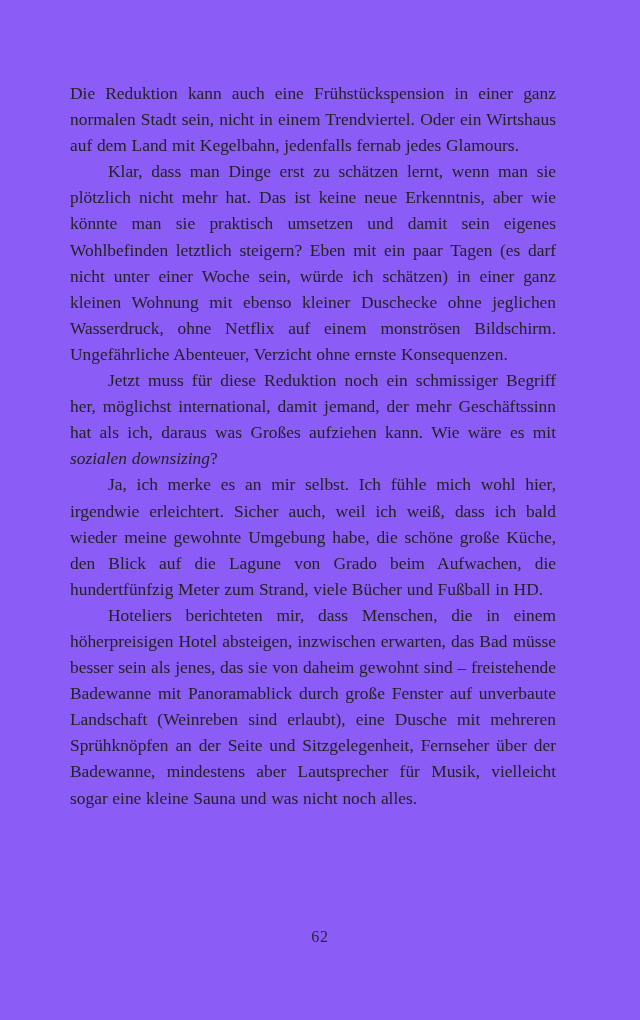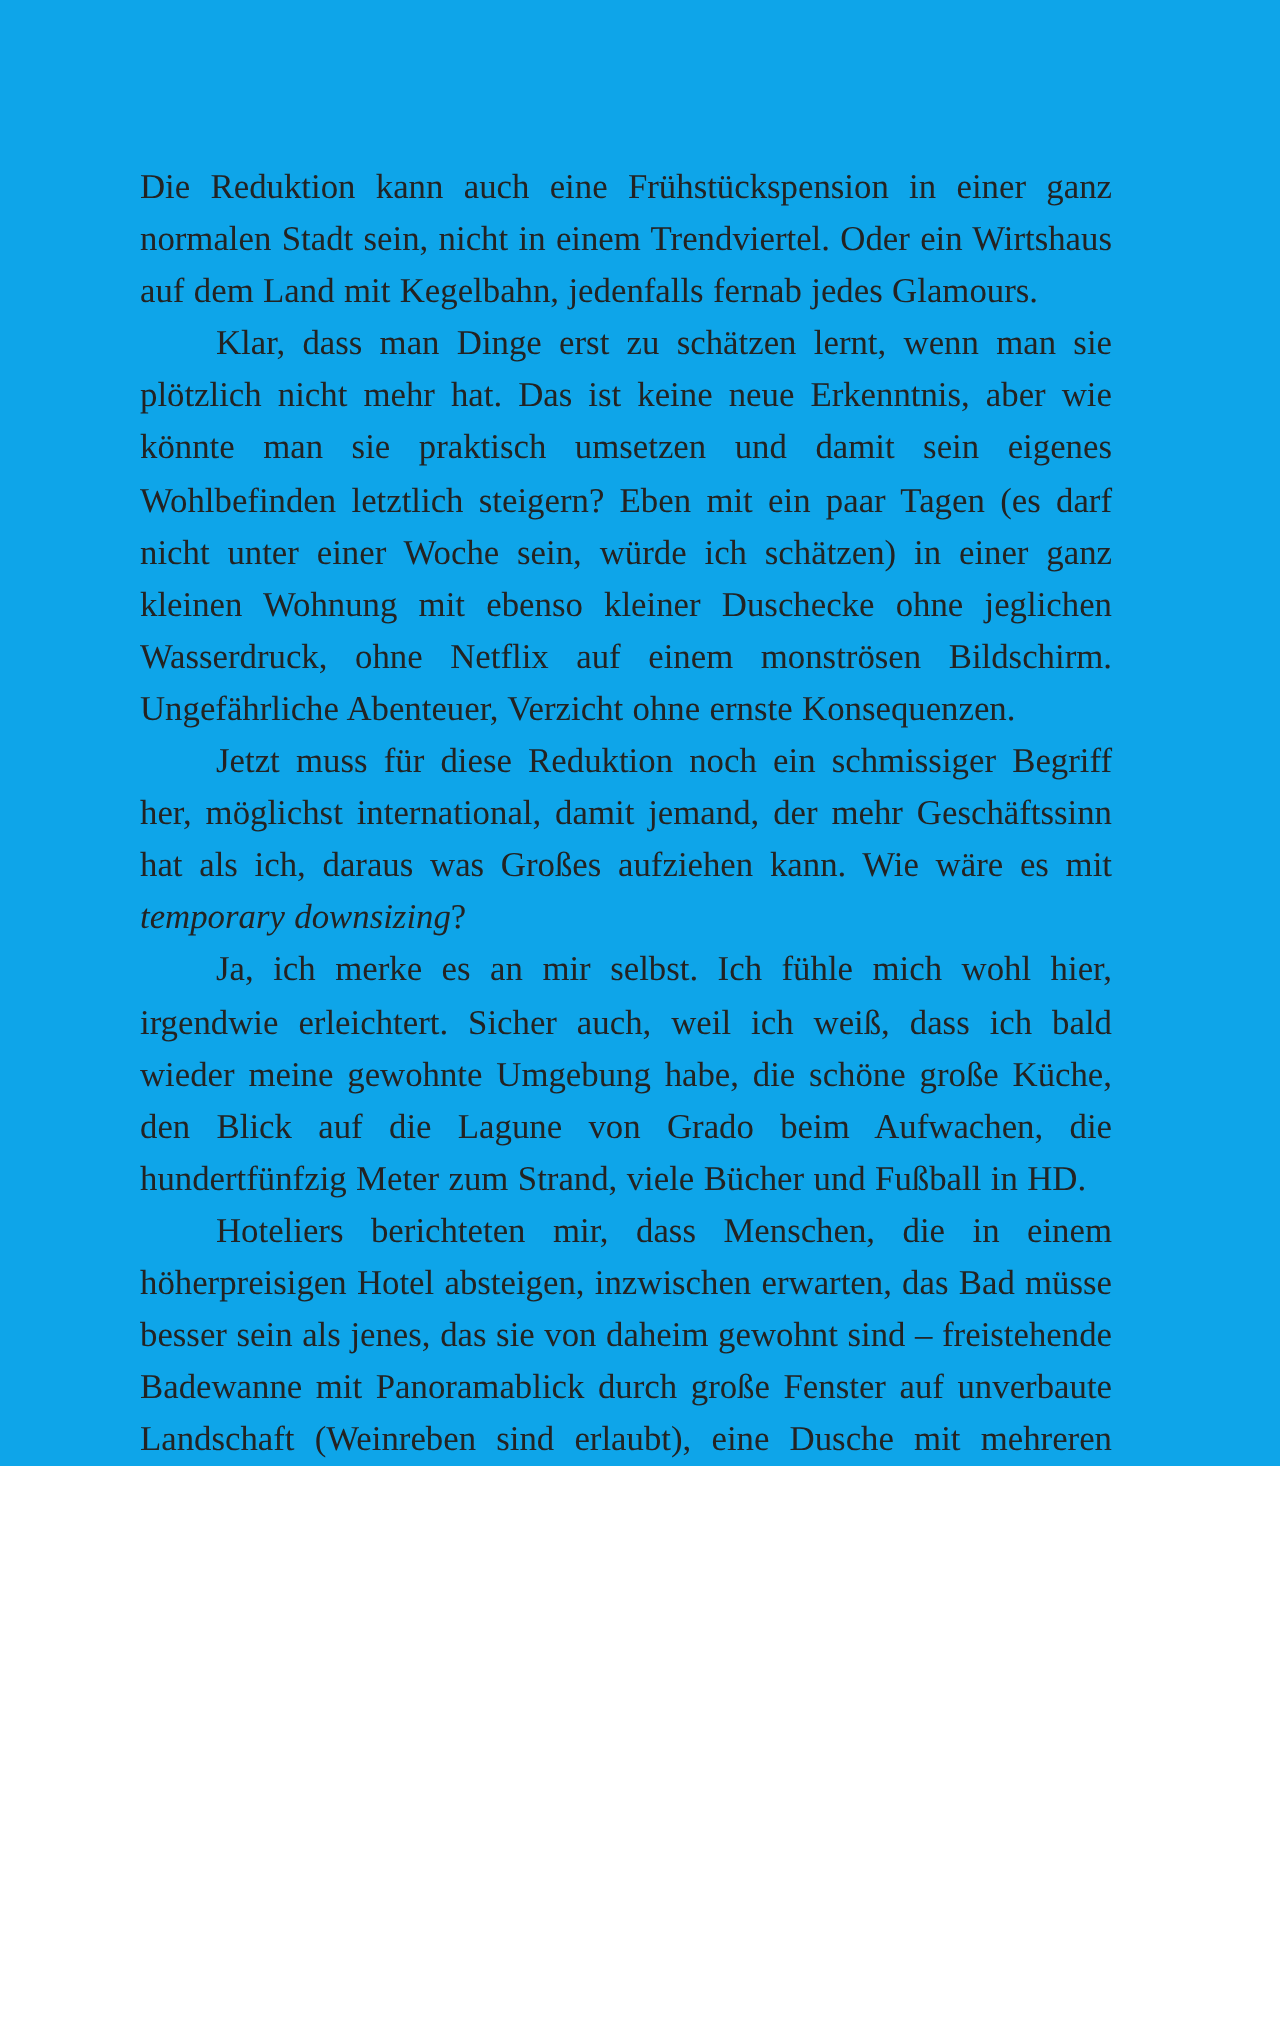--- a/index.html
+++ b/index.html
@@ -10,8 +10,8 @@
   .page {
     position: relative;
     width: 640px;
-    height: 733px;
-    background: #0ea5e9;
+    height: 1020px;
+    background: #8b5cf6;
     overflow: hidden;
     box-sizing: border-box;
   }

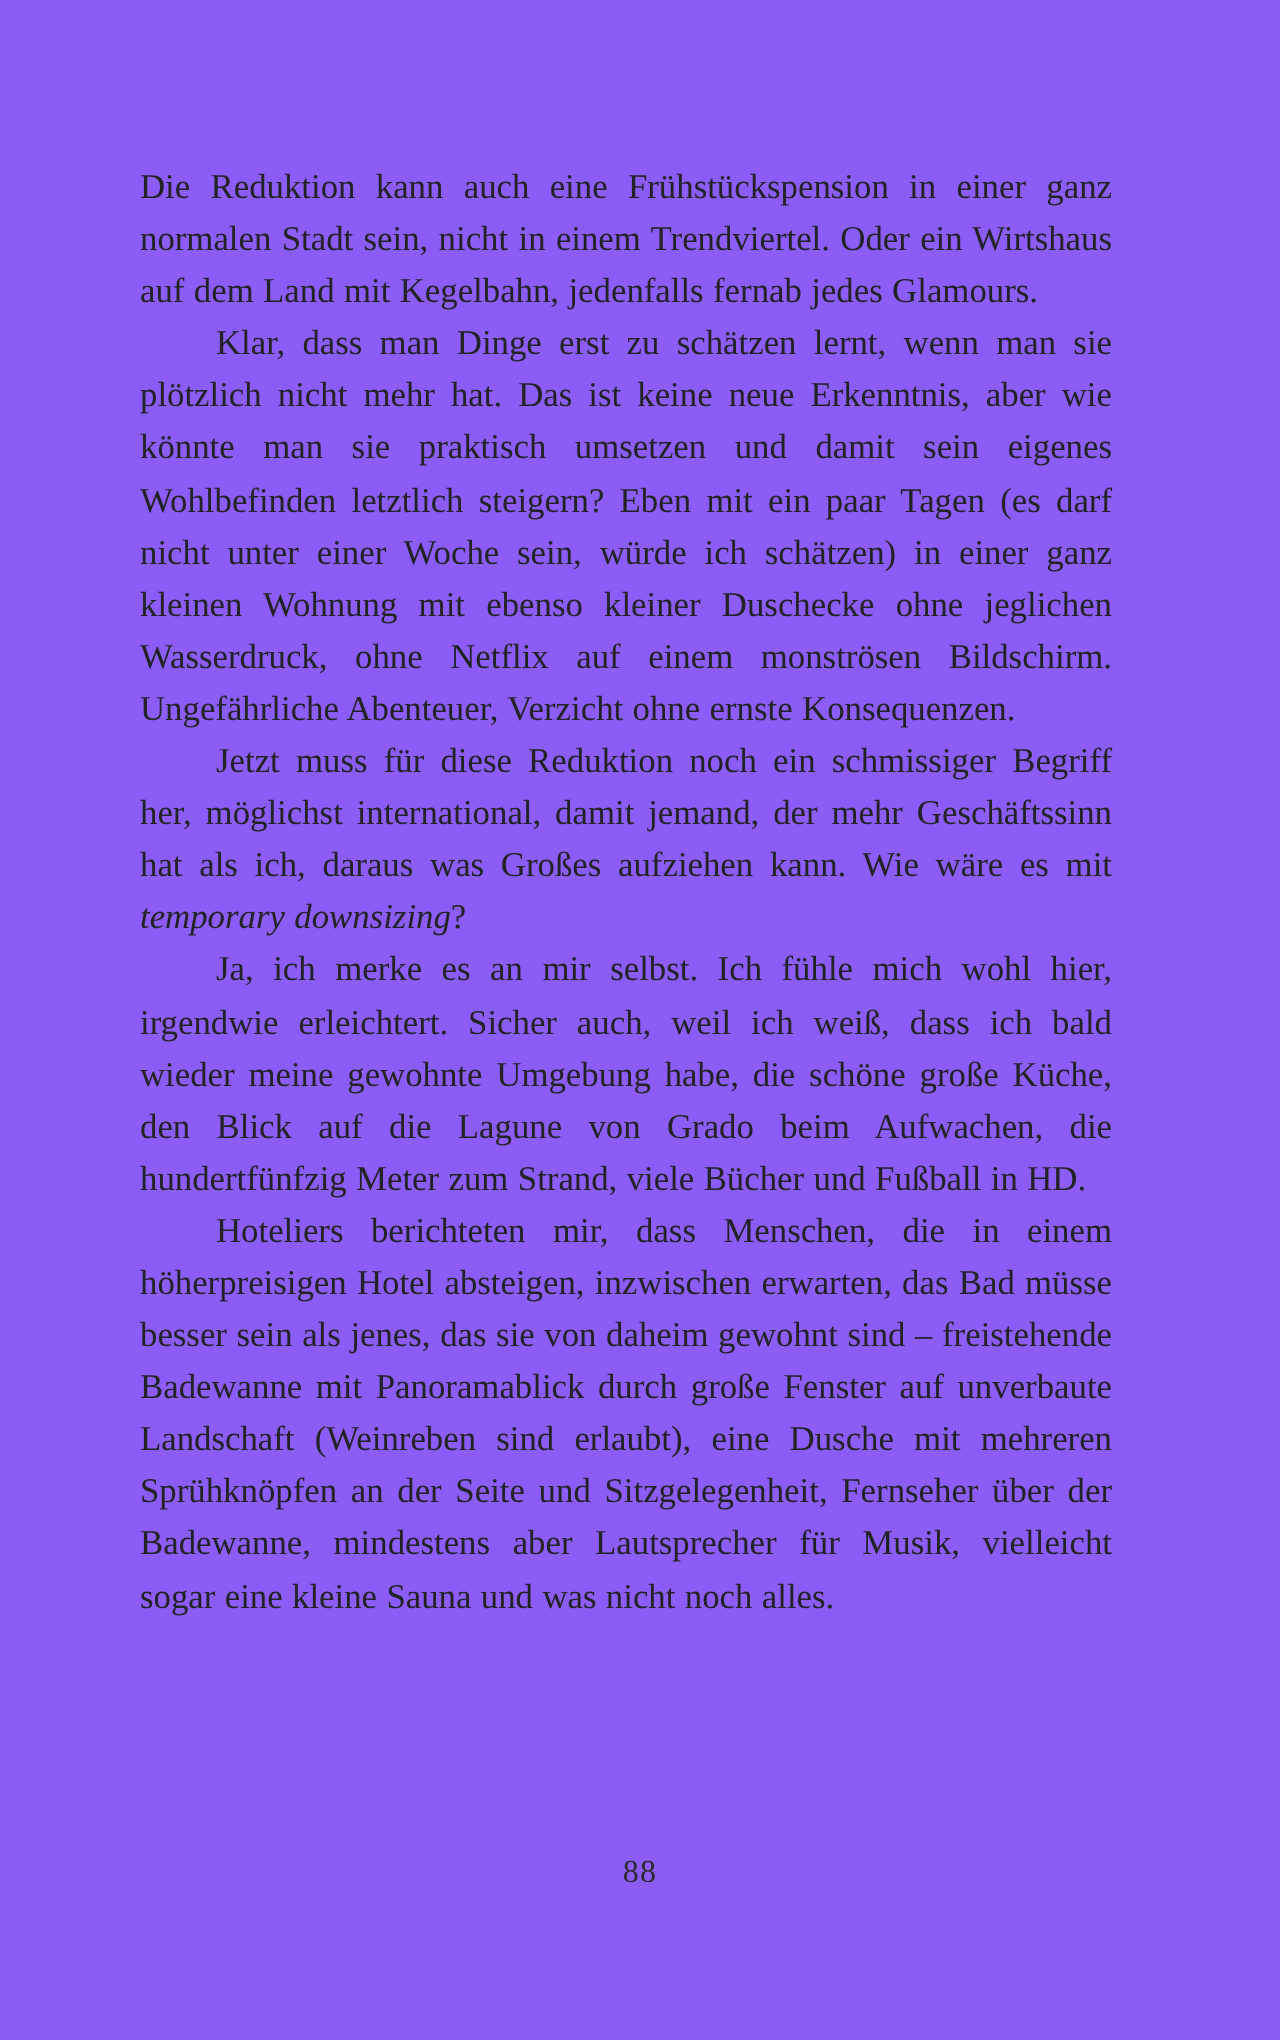--- a/index.html
+++ b/index.html
@@ -73,7 +73,7 @@
     <p class="para indented nofill">Klar, dass man Dinge erst zu schätzen lernt, wenn man sie plötzlich nicht mehr hat. Das ist keine neue Erkenntnis, aber wie könnte man sie praktisch umsetzen und damit sein eigenes Wohlbefinden letztlich steigern? Eben mit ein paar Tagen (es darf nicht unter einer Woche sein, würde ich schätzen) in einer ganz kleinen Wohnung mit ebenso kleiner Duschecke ohne jeglichen Wasserdruck, ohne Netflix auf einem monströsen Bildschirm. Ungefährliche Abenteuer, Verzicht ohne ernste Konsequenzen.</p>
 
 
-    <p class="para indented nofill"><span>Jetzt muss für diese Reduktion noch ein schmissiger Begriff her, möglichst international, damit jemand, der mehr Geschäftssinn hat als ich, daraus was Großes aufziehen kann. Wie wäre es mit </span><em>temporary downsizing</em><span>?</span></p>
+    <p class="para indented nofill"><span>Jetzt muss für diese Reduktion noch ein schmissiger Begriff her, möglichst international, damit jemand, der mehr Geschäftssinn hat als ich, daraus was Großes aufziehen kann. Wie wäre es mit </span><em>sozialen downsizing</em><span>?</span></p>
 
     <p class="para indented nofill">Ja, ich merke es an mir selbst. Ich fühle mich wohl hier, irgendwie erleichtert. Sicher auch, weil ich weiß, dass ich bald wieder meine gewohnte Umgebung habe, die schöne große Küche, den Blick auf die Lagune von Grado beim Aufwachen, die hundertfünfzig Meter zum Strand, viele Bücher und Fußball in HD.</p>
 

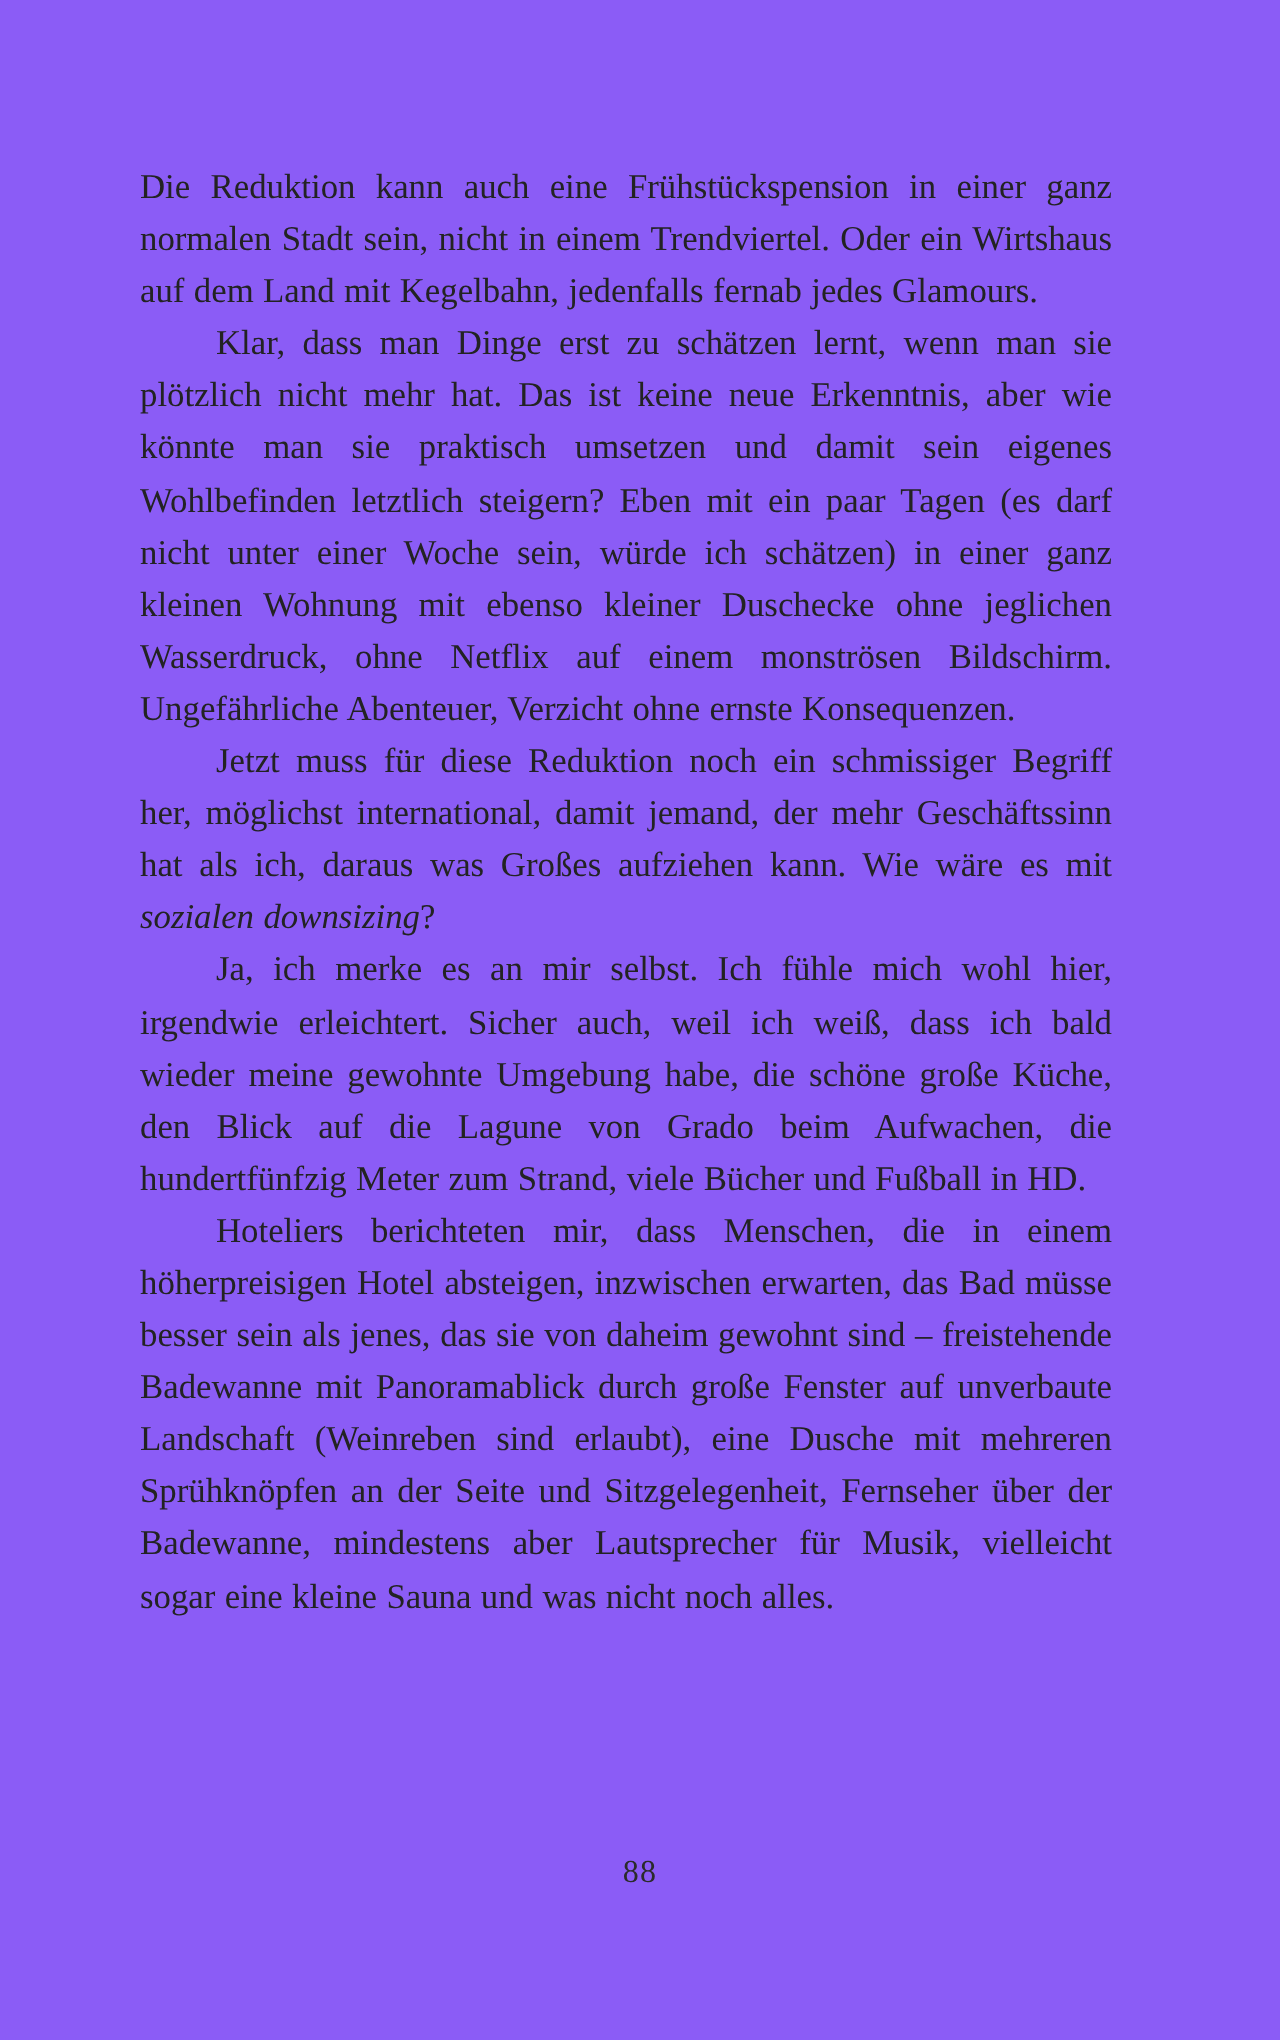--- a/index.html
+++ b/index.html
@@ -81,7 +81,7 @@
 
   </div>
 
-  <div class="page-number">88</div>
+  <div class="page-number">62</div>
 
 </div>
 

